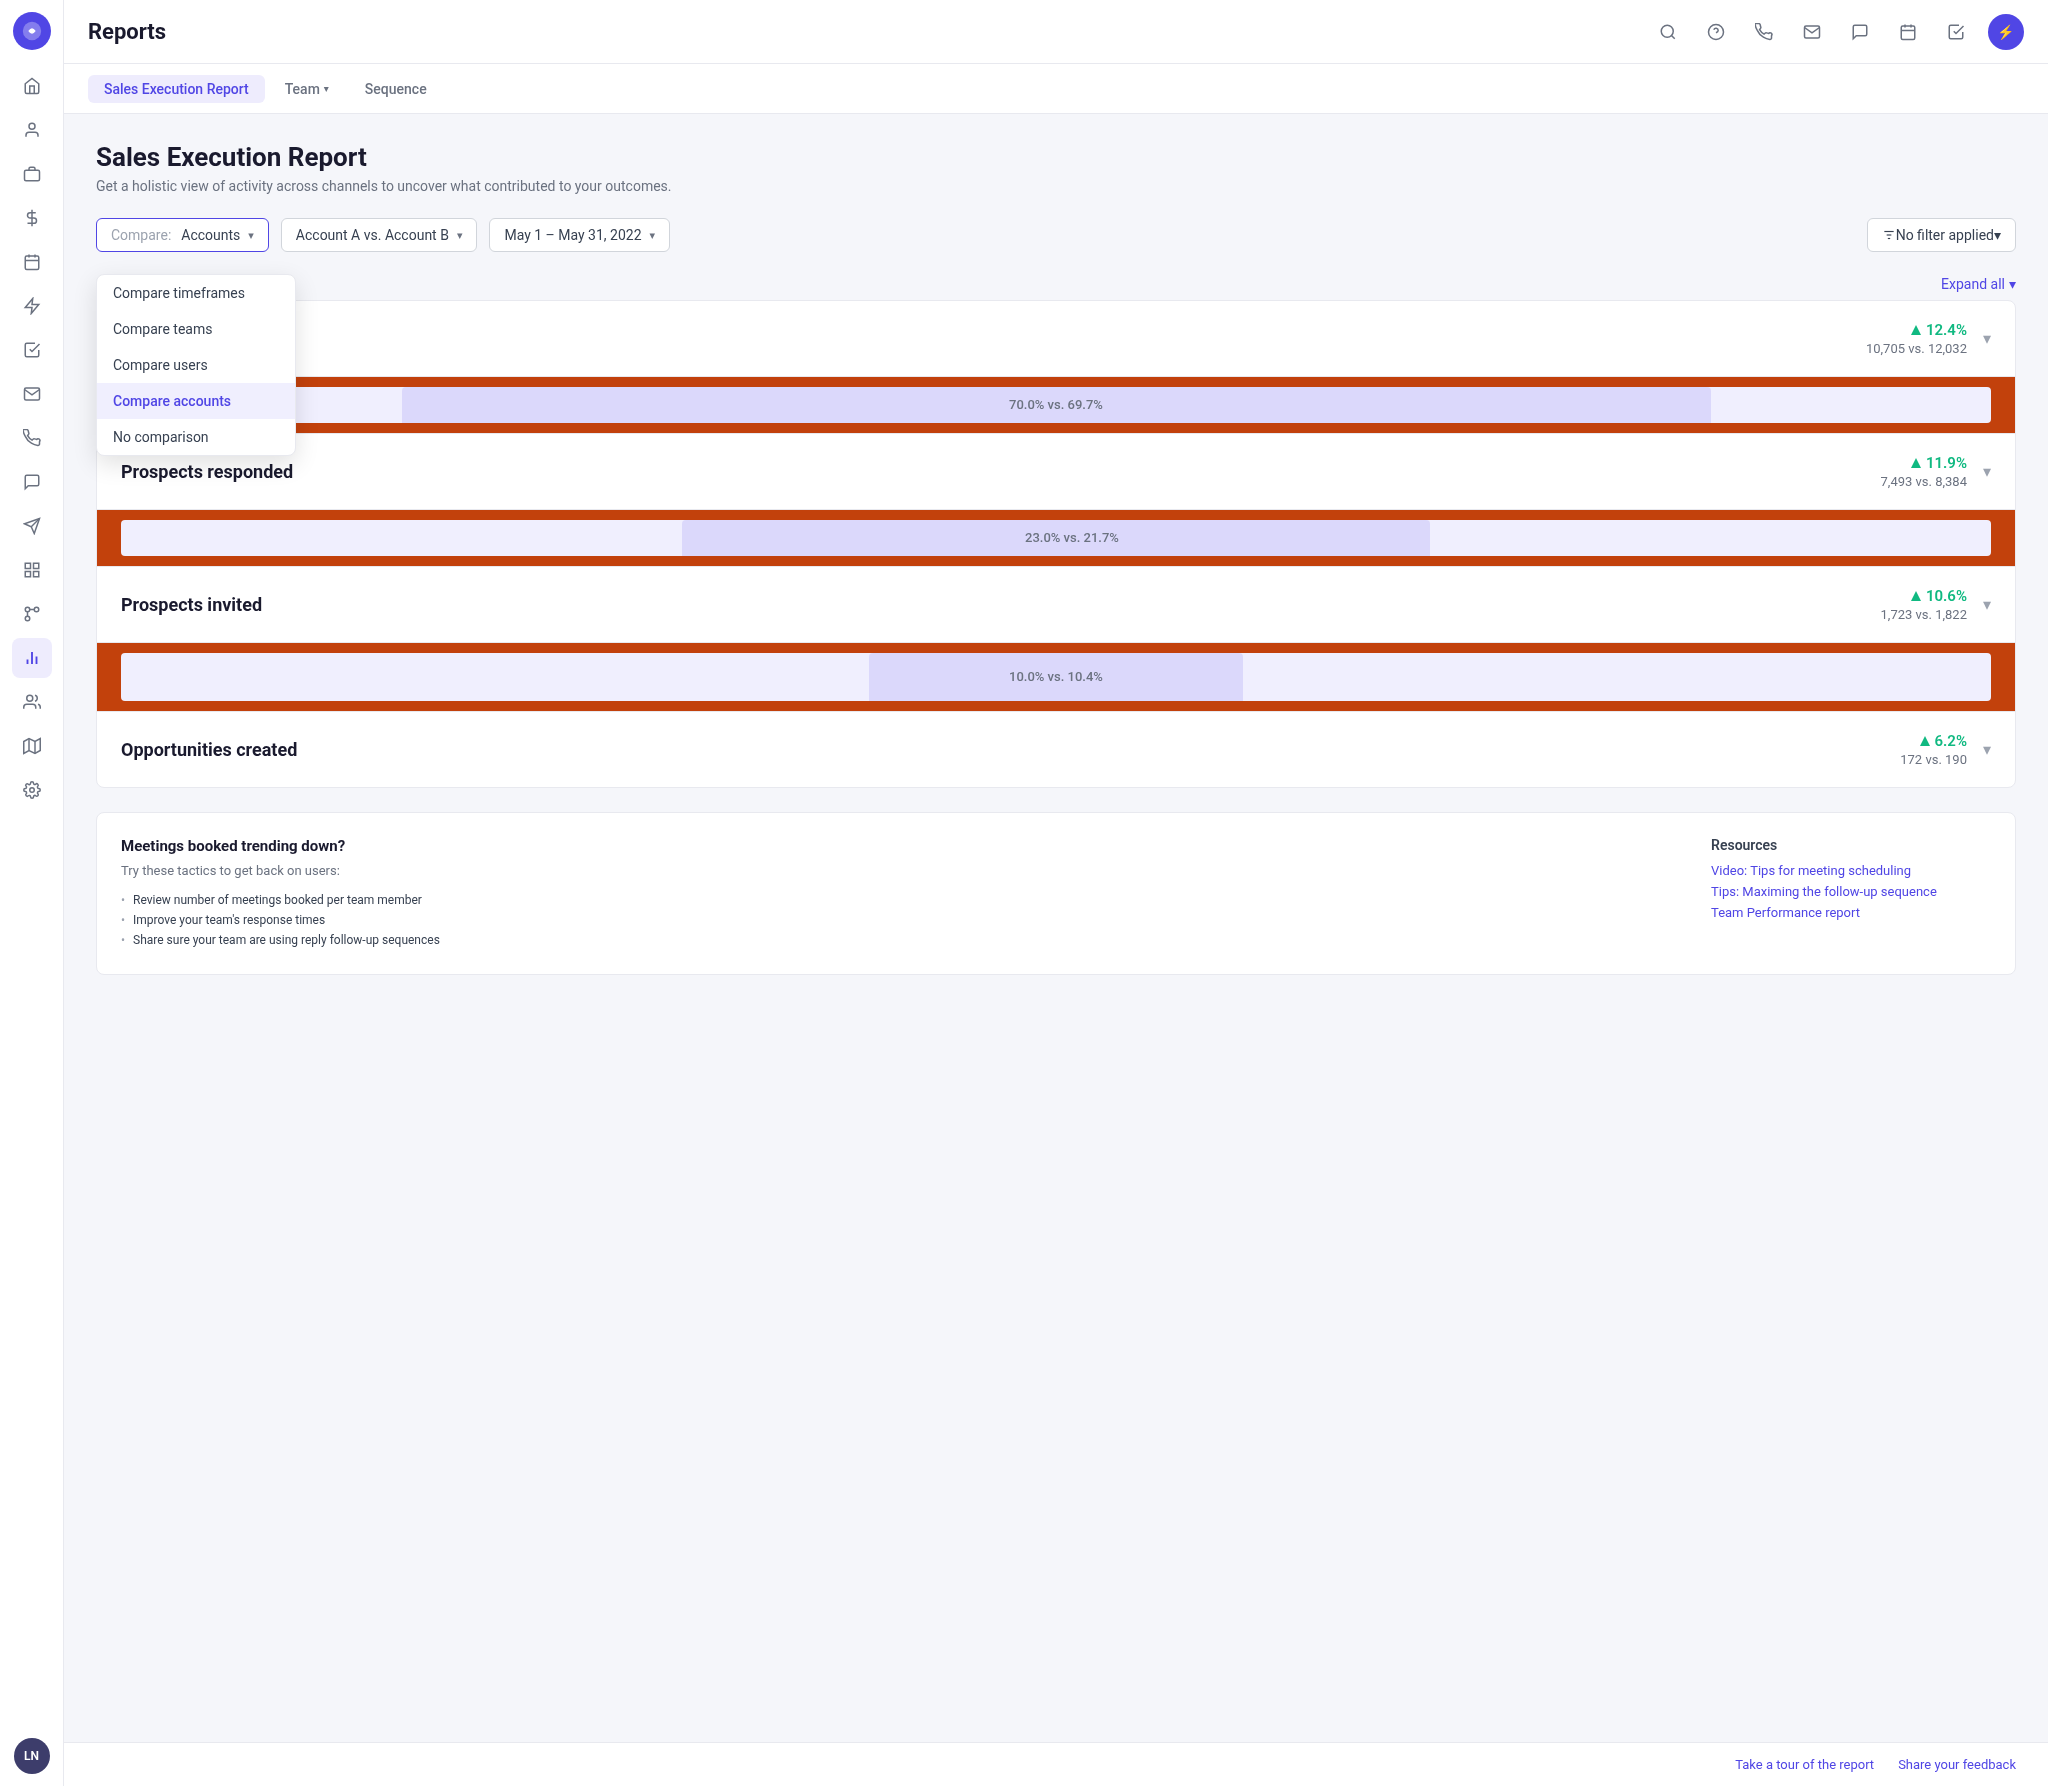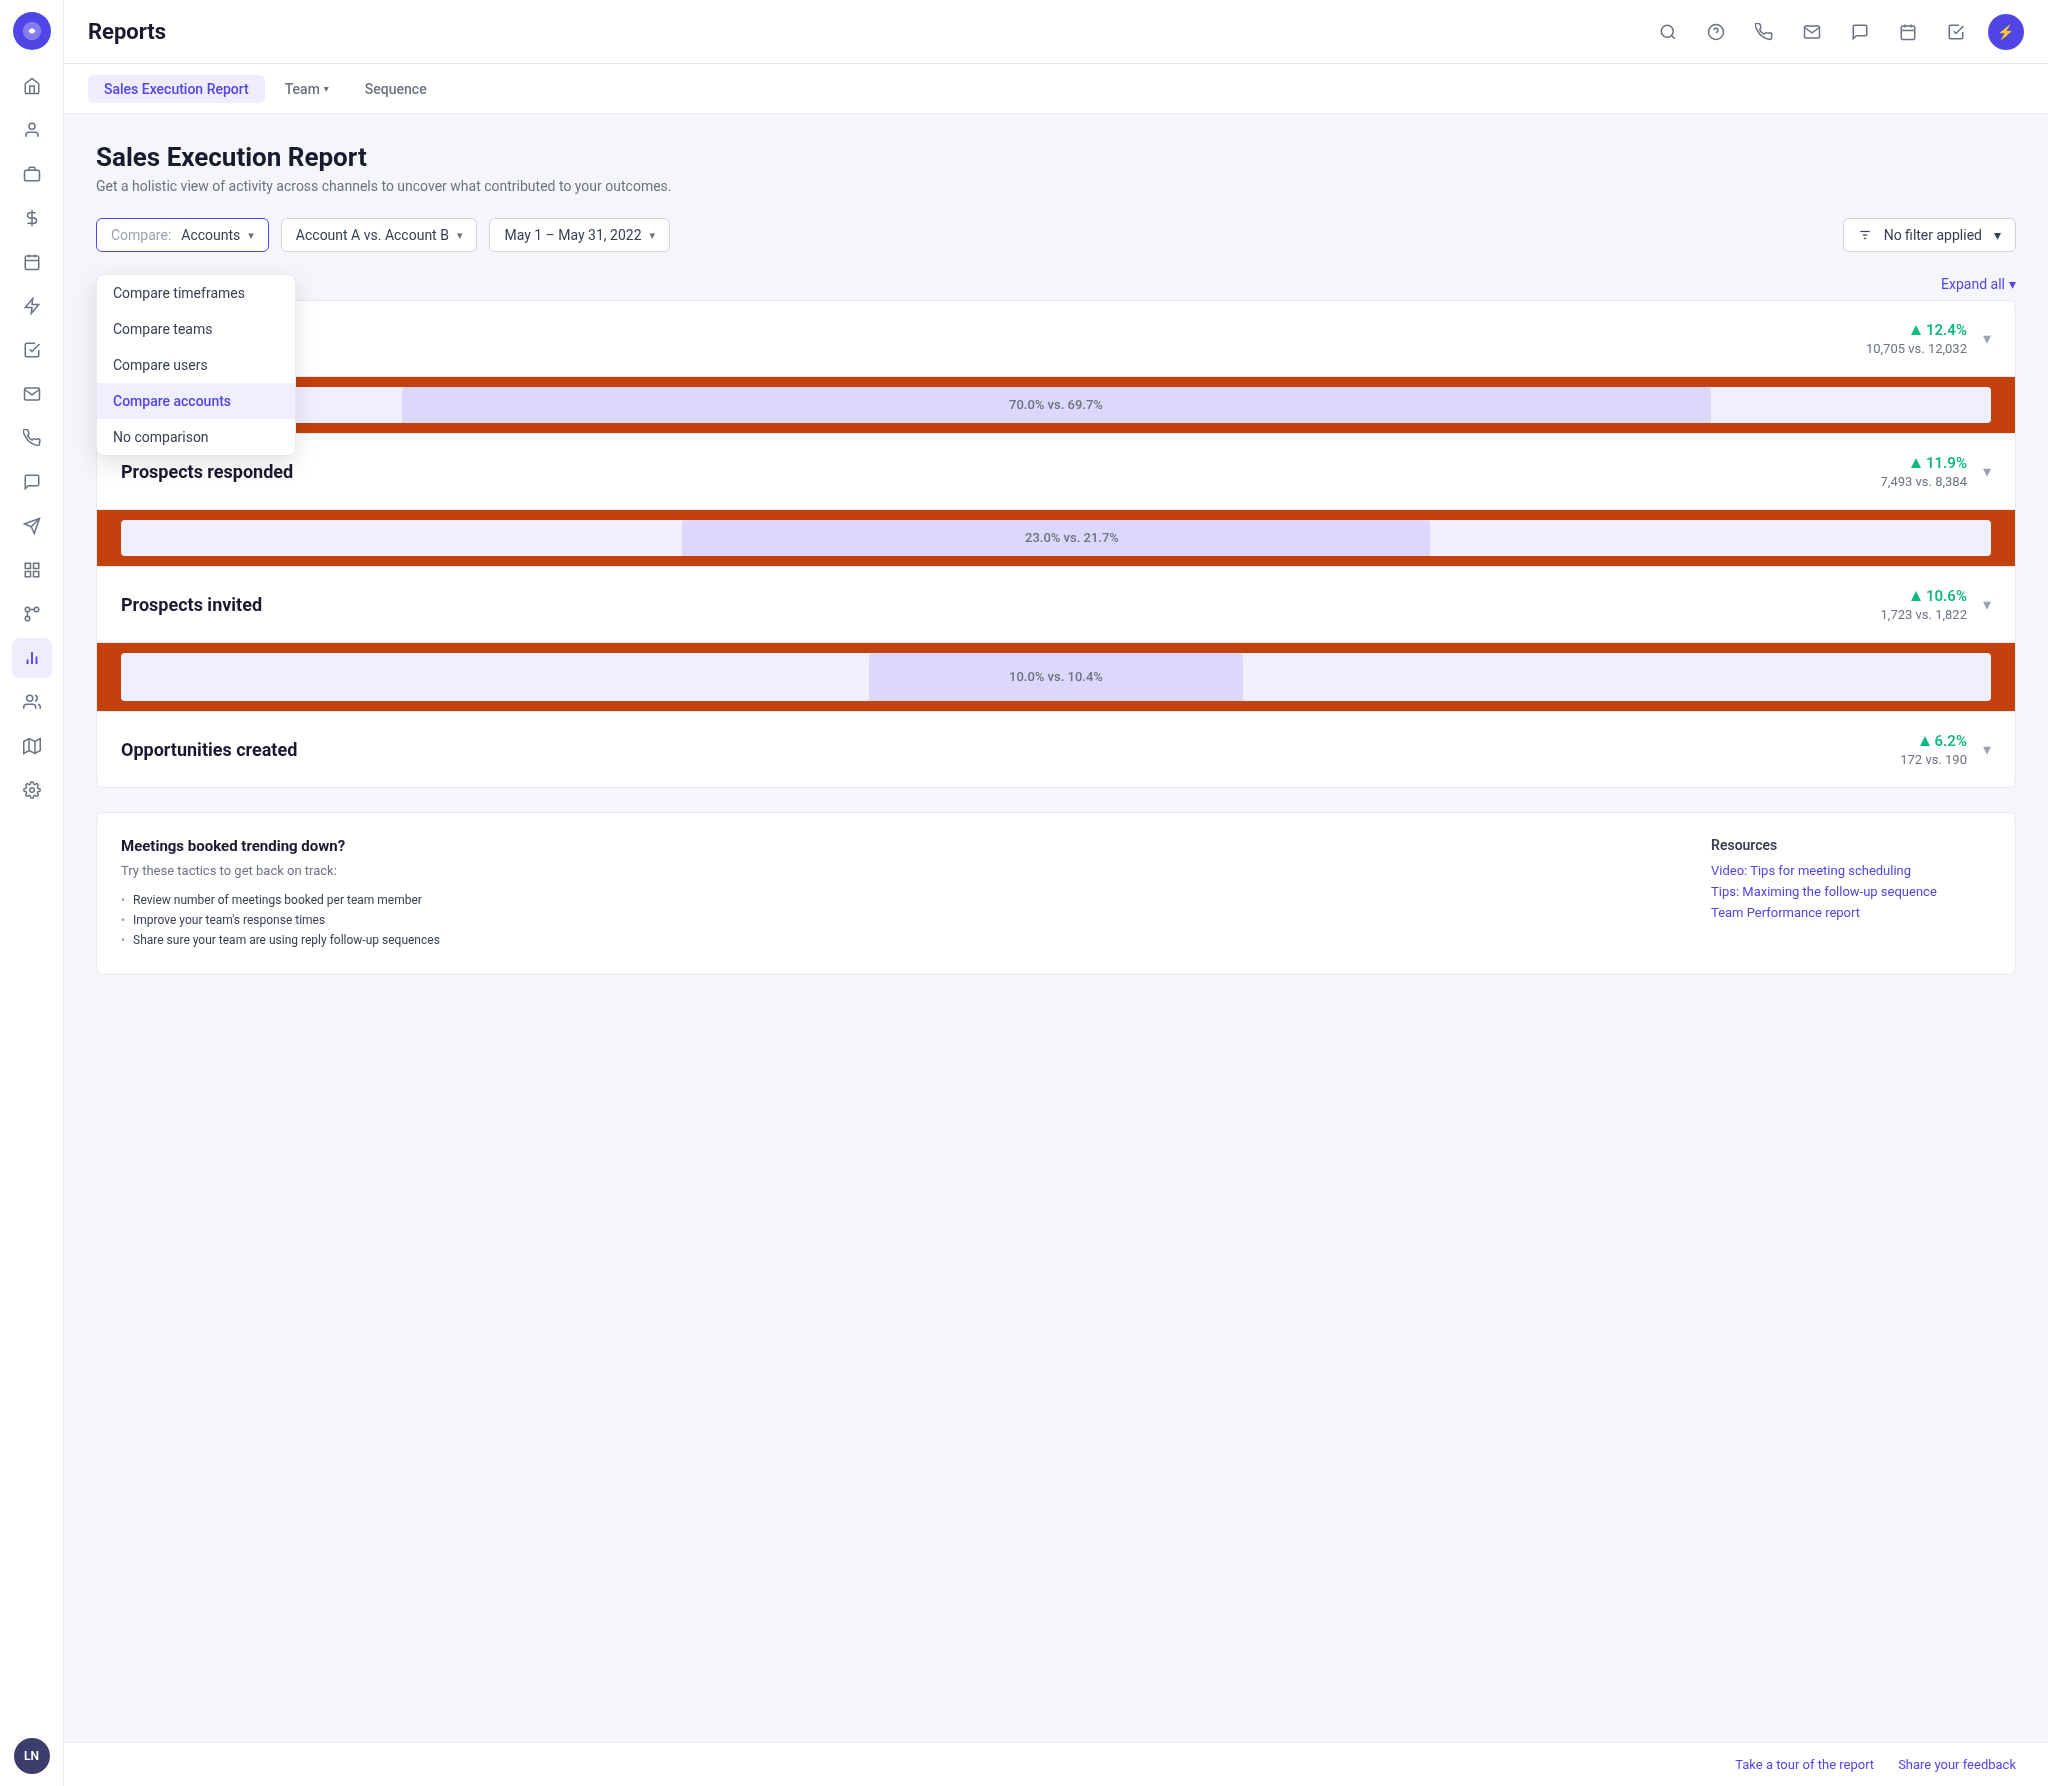--- a/index.html
+++ b/index.html
@@ -183,7 +183,7 @@
       cursor: pointer;
       display: flex;
       align-items: center;
-      gap: 12px;
+      gap: 0;
     }
 
     

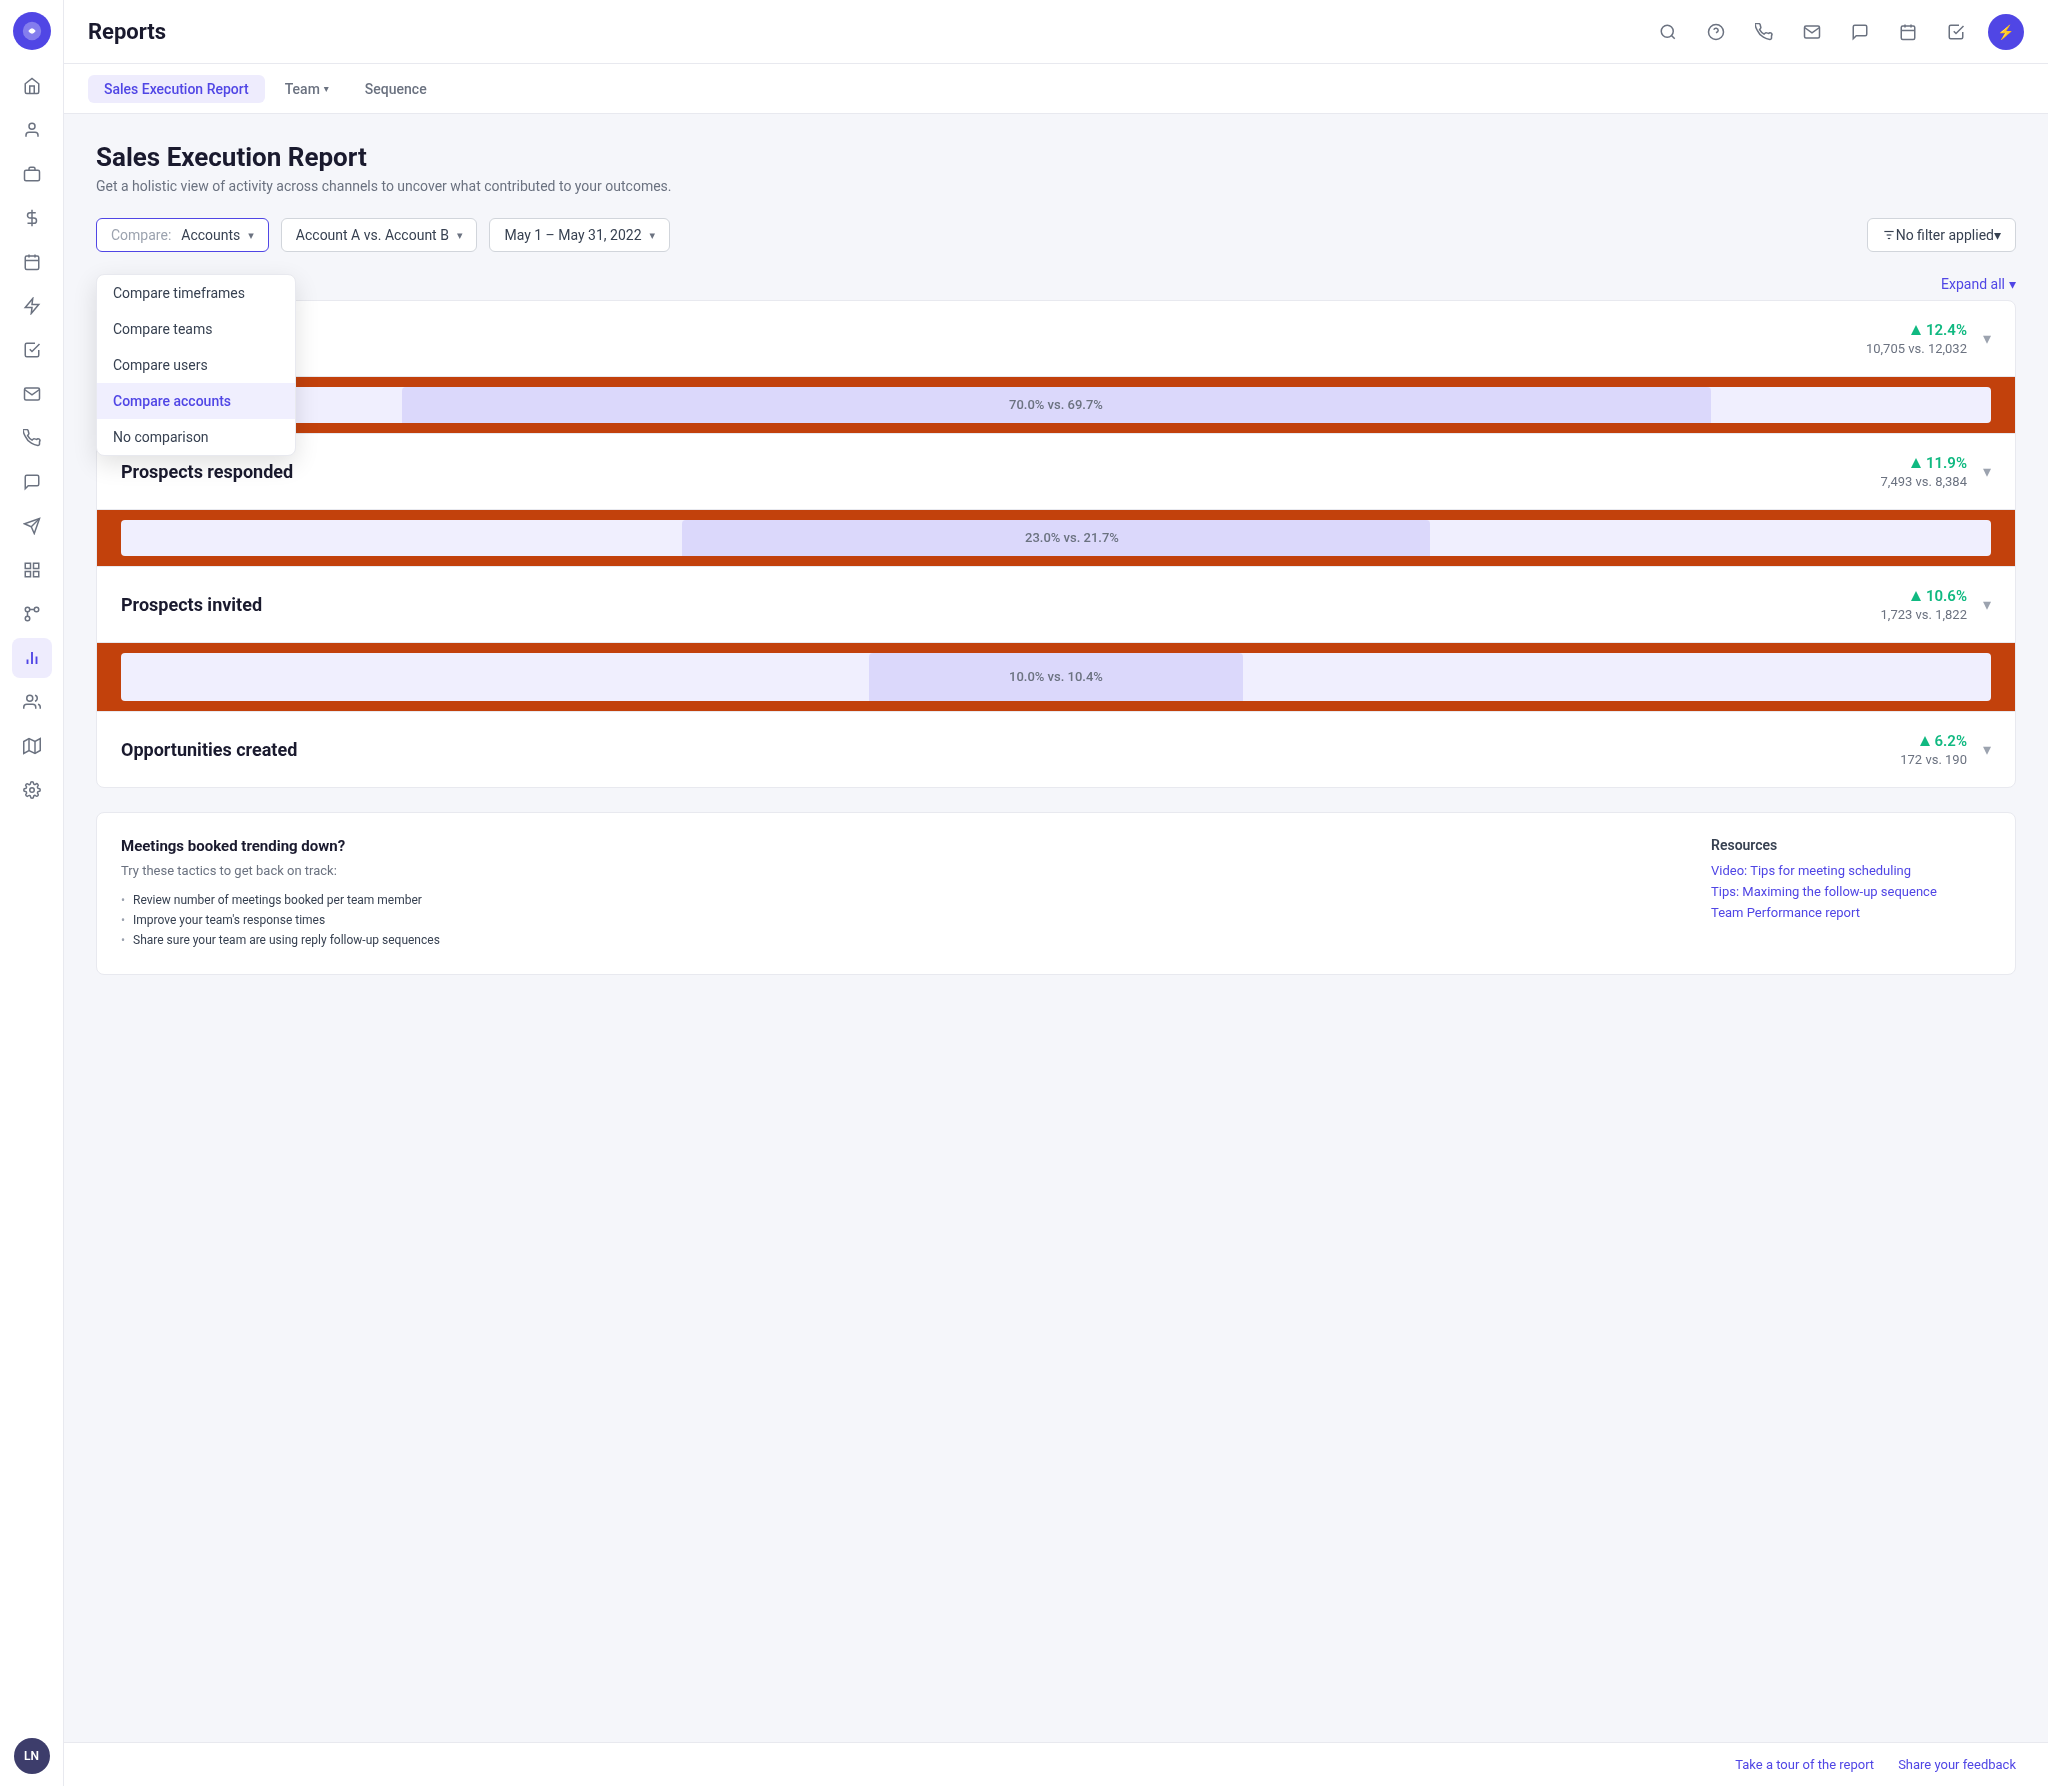--- a/index.html
+++ b/index.html
@@ -678,7 +678,7 @@
       <div class="tip-card">
         <div class="tip-left">
           <div class="tip-title">Meetings booked trending down?</div>
-          <div class="tip-desc">Try these tactics to get back on track:</div>
+          <div class="tip-desc">Try these tactics to get back on users:</div>
           <ul class="tip-list">
             <li>Review number of meetings booked per team member</li>
             <li>Improve your team's response times</li>

